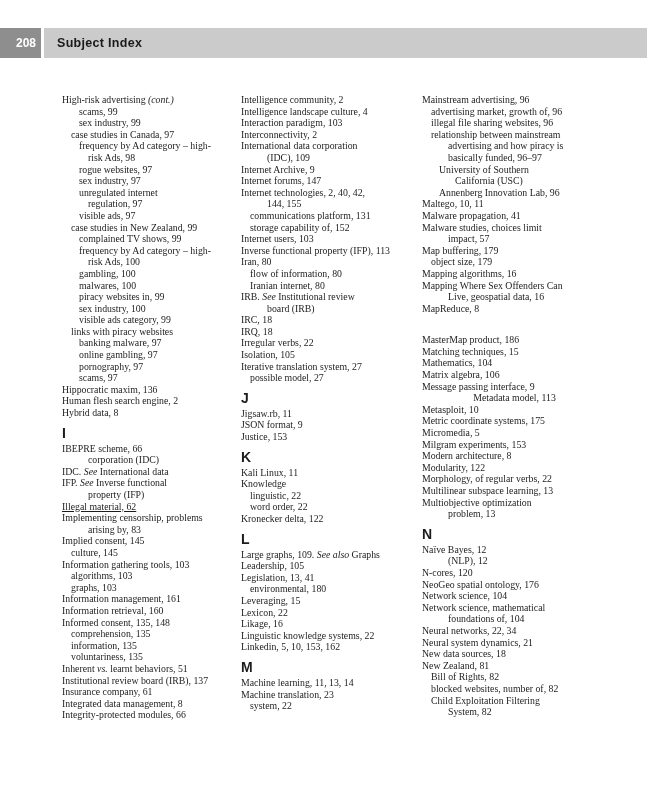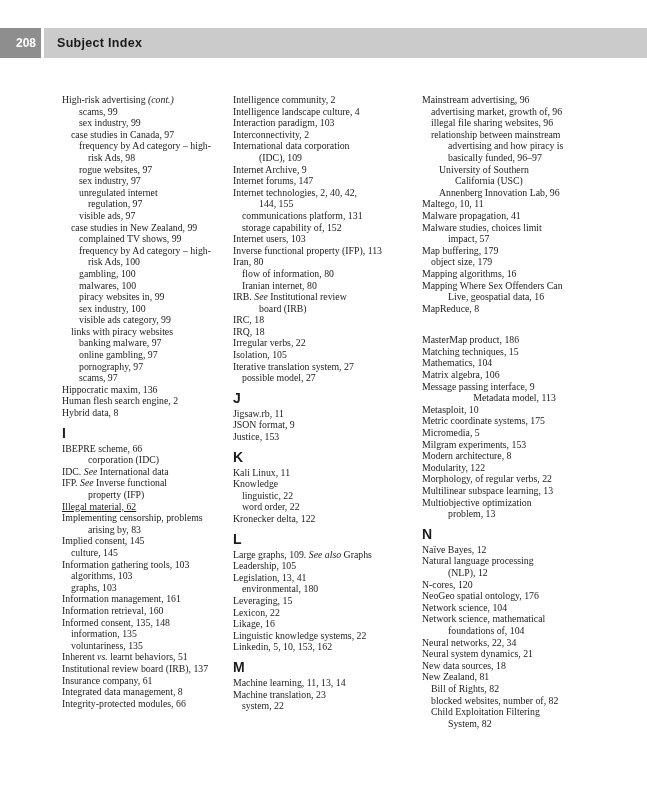--- a/index.html
+++ b/index.html
@@ -31,7 +31,7 @@
     font-size:9.8px;line-height:11.6px;
   }
   .col-1{left:62px;}
-  .col-2{left:233px;}
+  .col-2{left:241px;}
   .col-3{left:422px;}
   .entry{white-space:nowrap;}
   .letter-heading{

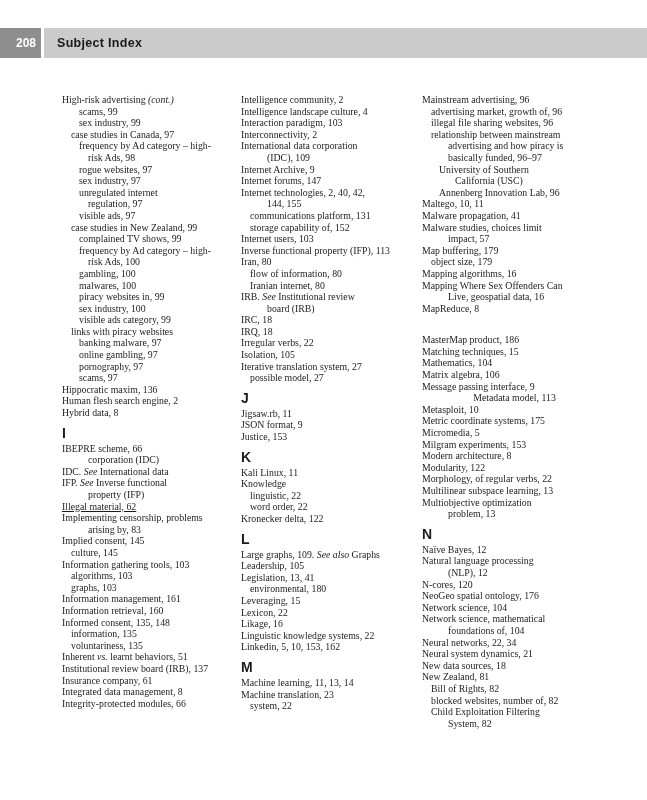--- a/index.html
+++ b/index.html
@@ -192,7 +192,6 @@
     <div class="entry" style="padding-left: 26px;">problem, 13</div>
     <div class="letter-heading">N</div>
     <div class="entry" style="padding-left: 0px;">Naïve Bayes, 12</div>
-    <div class="entry" style="padding-left: 0px;">Natural language processing</div>
     <div class="entry" style="padding-left: 26px;">(NLP), 12</div>
     <div class="entry" style="padding-left: 0px;">N-cores, 120</div>
     <div class="entry" style="padding-left: 0px;">NeoGeo spatial ontology, 176</div>

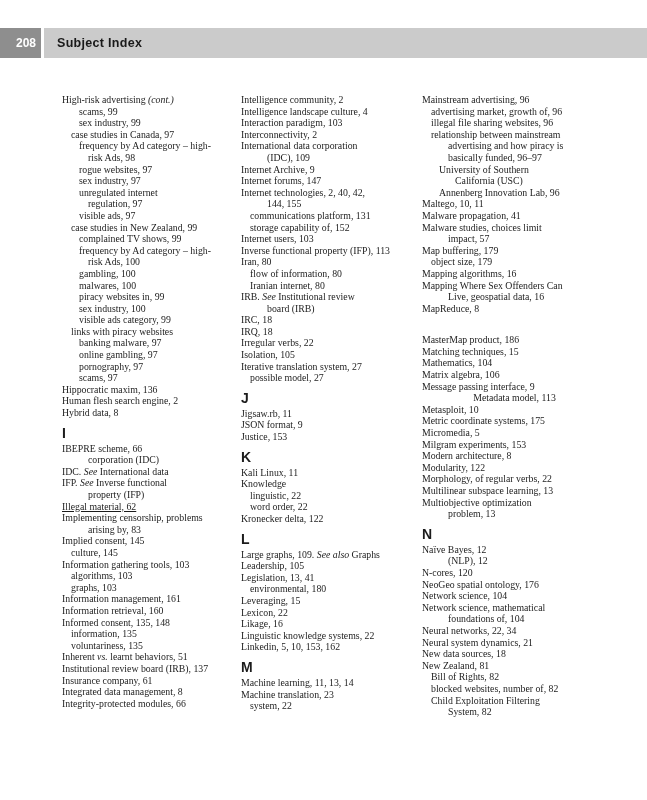--- a/index.html
+++ b/index.html
@@ -95,6 +95,7 @@
     <div class="entry" style="padding-left: 0px;">Information management, 161</div>
     <div class="entry" style="padding-left: 0px;">Information retrieval, 160</div>
     <div class="entry" style="padding-left: 0px;">Informed consent, 135, 148</div>
+    <div class="entry" style="padding-left: 9px;">comprehension, 135</div>
     <div class="entry" style="padding-left: 9px;">information, 135</div>
     <div class="entry" style="padding-left: 9px;">voluntariness, 135</div>
     <div class="entry" style="padding-left: 0px;">Inherent <i>vs.</i> learnt behaviors, 51</div>

